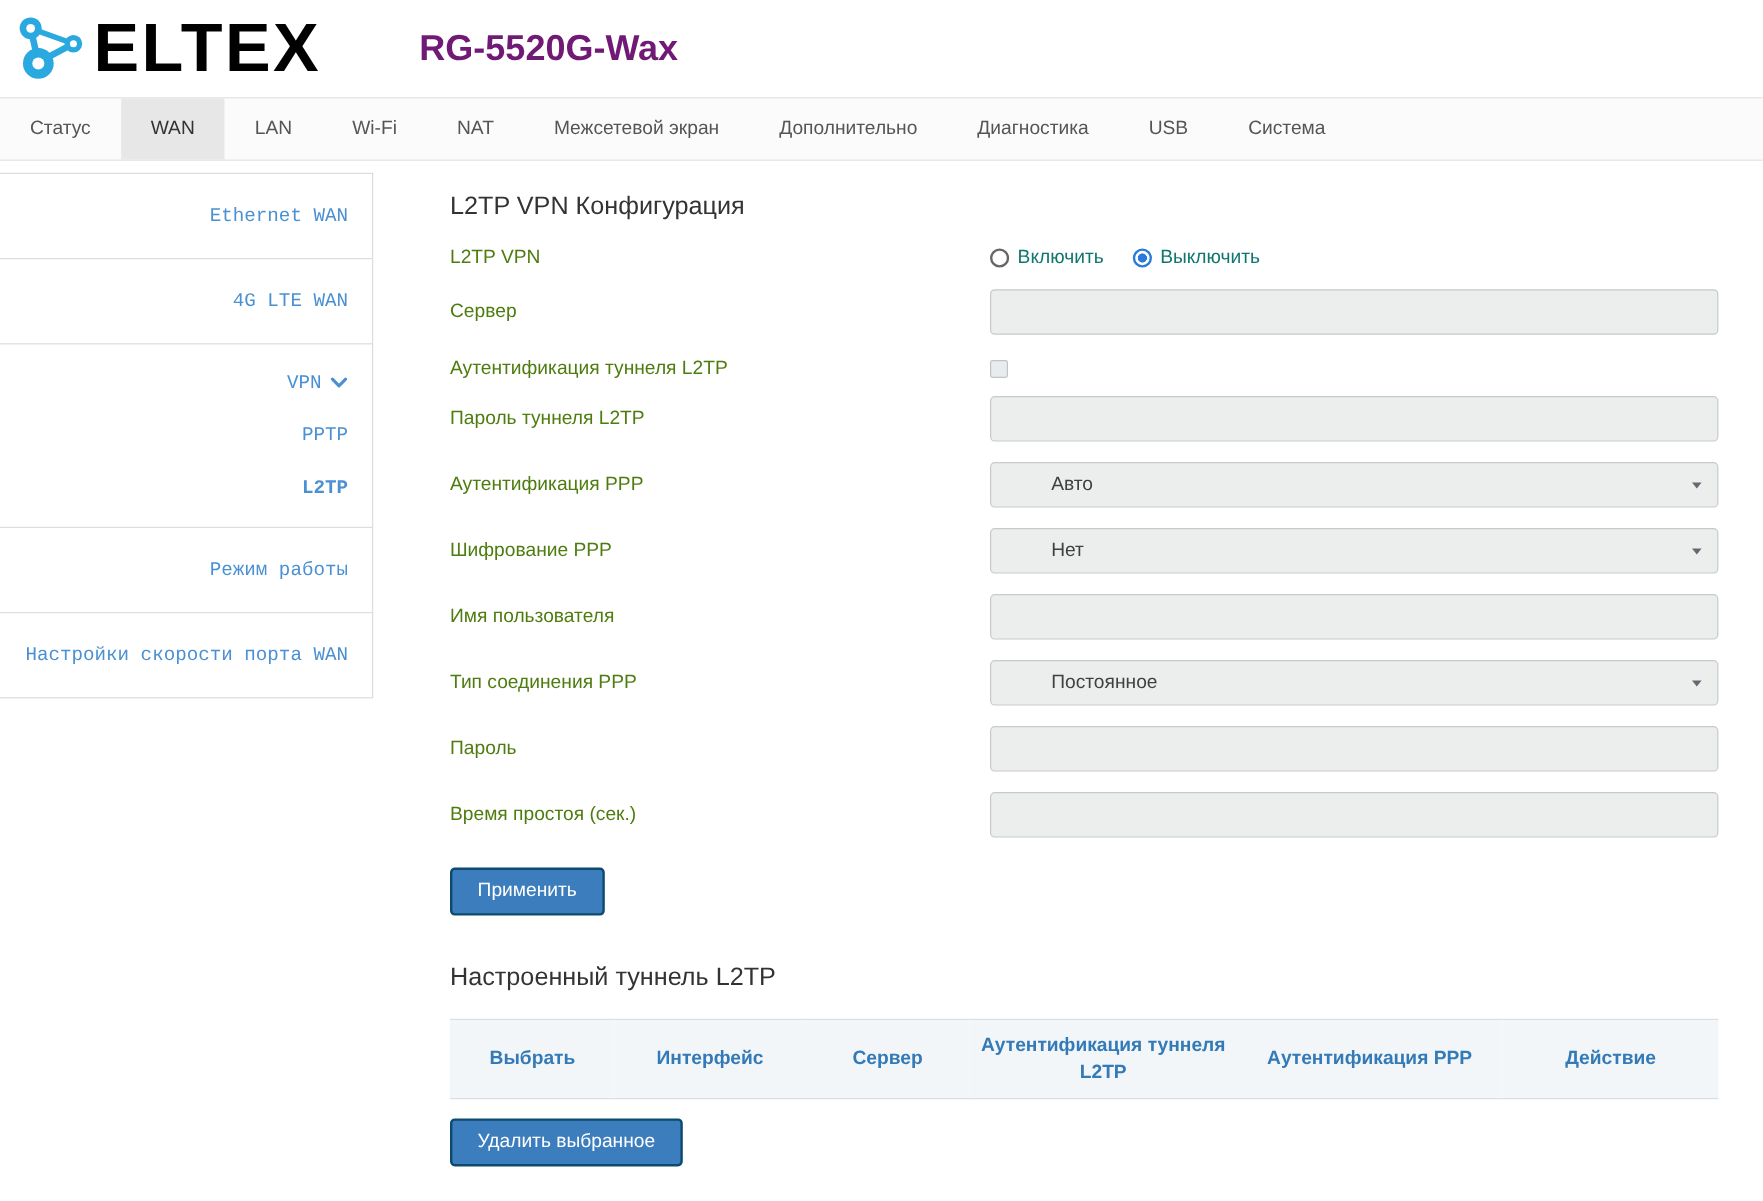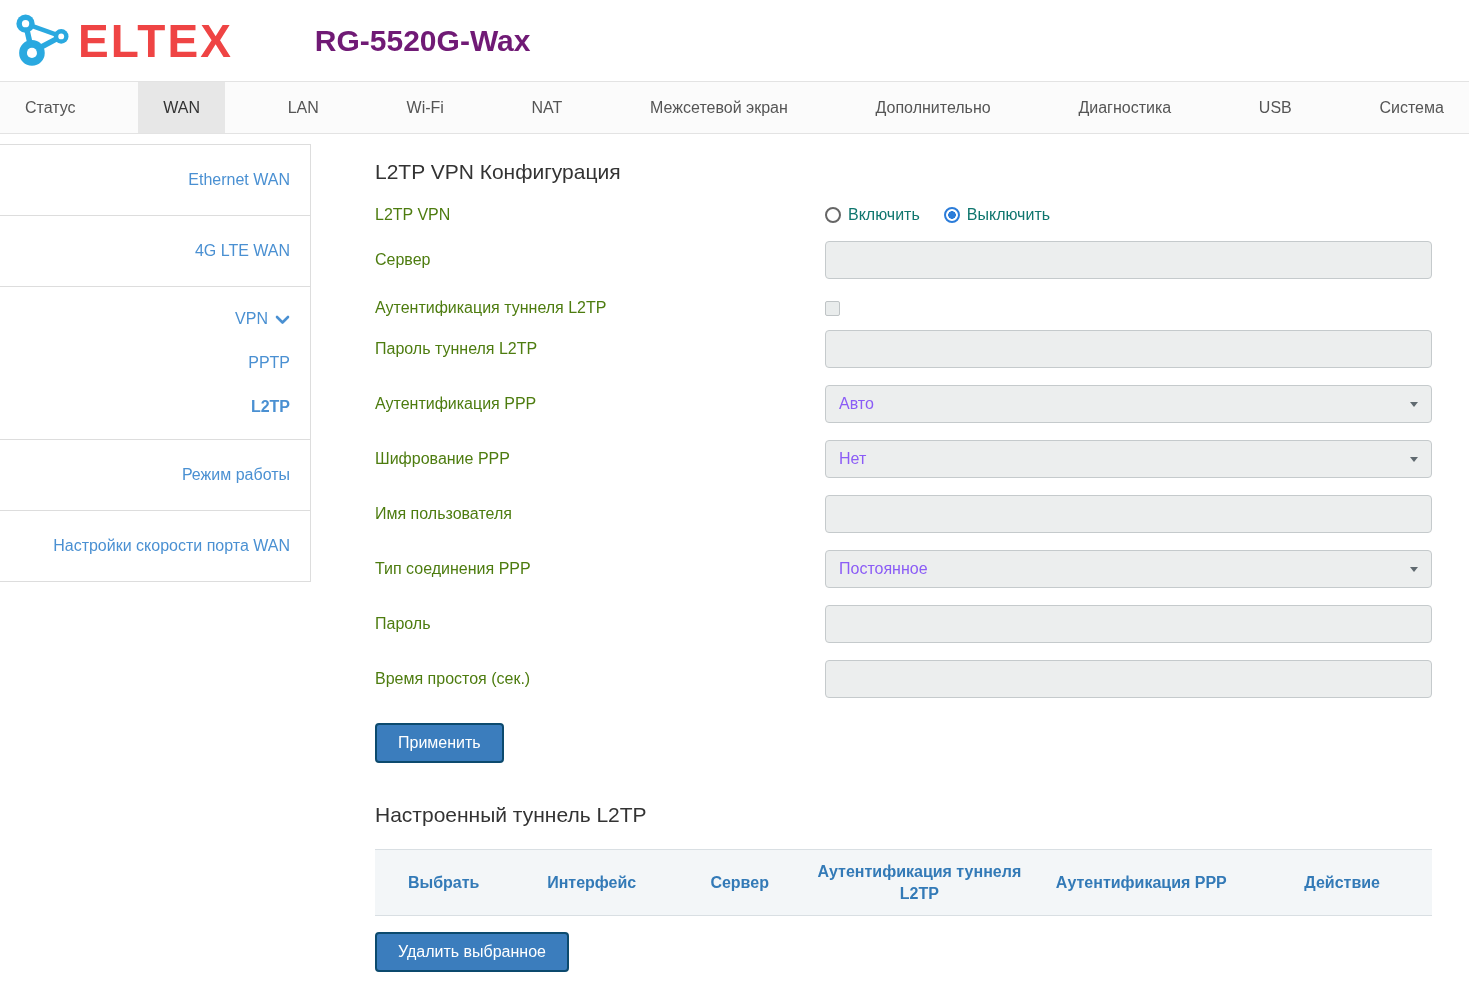--- a/index.html
+++ b/index.html
@@ -22,9 +22,9 @@
   .logo { display: flex; align-items: center; }
   .logo-icon { width: 64px; height: 60px; }
   .logo-text {
-    font-size: 46px;
+    font-size: 57px;
     font-weight: bold;
-    color: #ef4444;
+    color: #000000;
     letter-spacing: 2px;
     margin-left: 4px;
     line-height: 1;

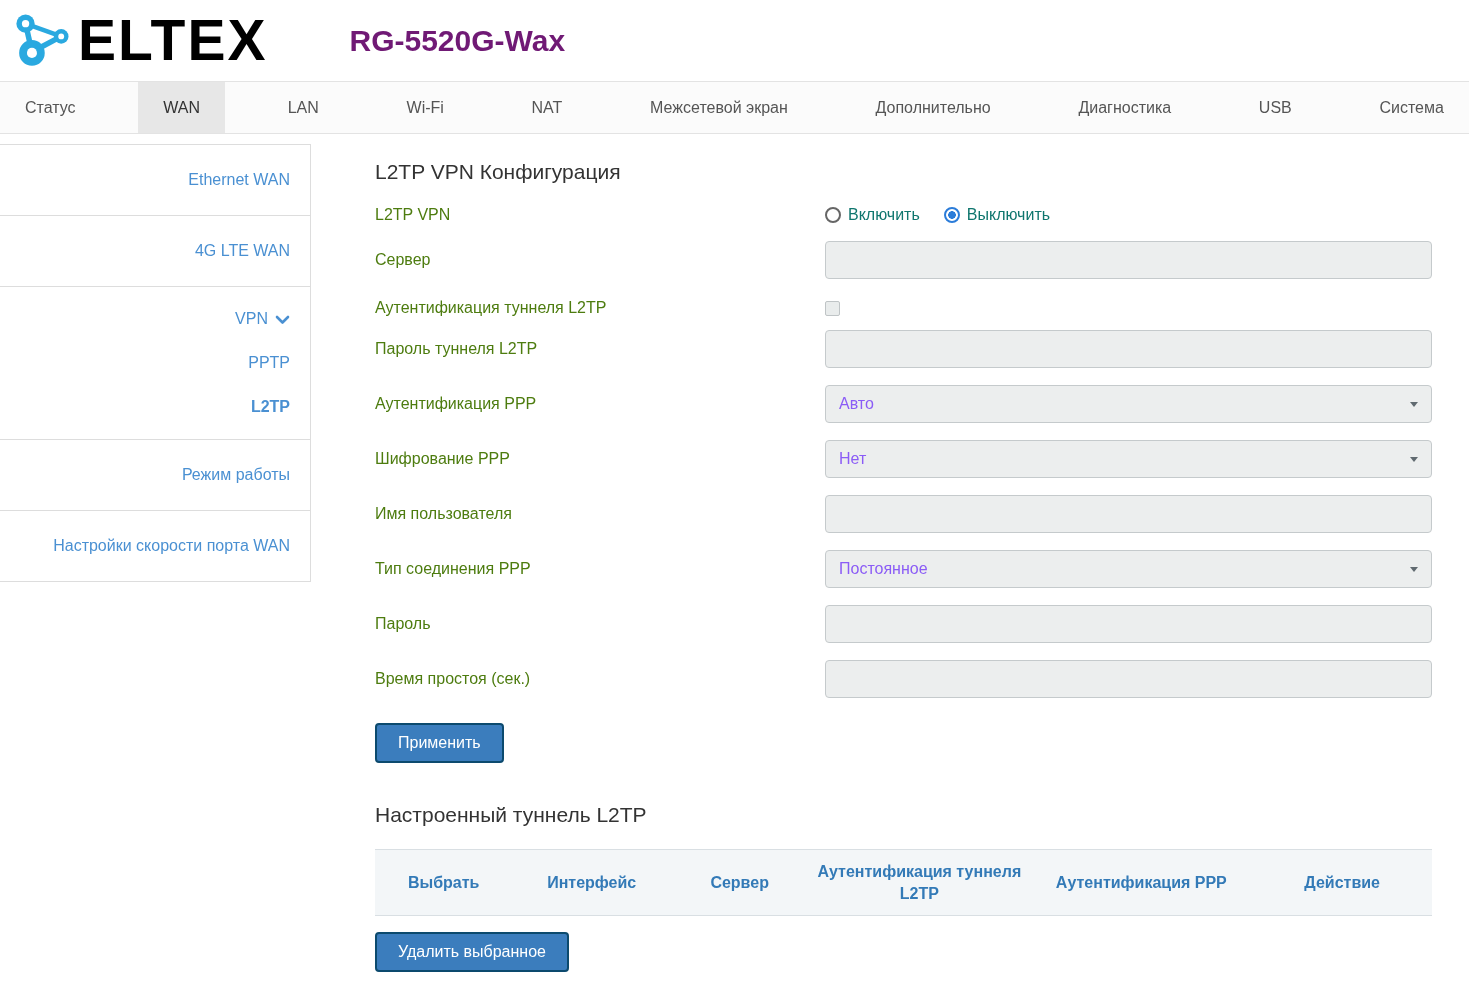--- a/index.html
+++ b/index.html
@@ -44,7 +44,6 @@
     border-top: 1px solid #e3e3e3;
     border-bottom: 1px solid #e3e3e3;
     height: 53px;
-    justify-content: space-between;
   }
   .nav-item {
     display: flex;

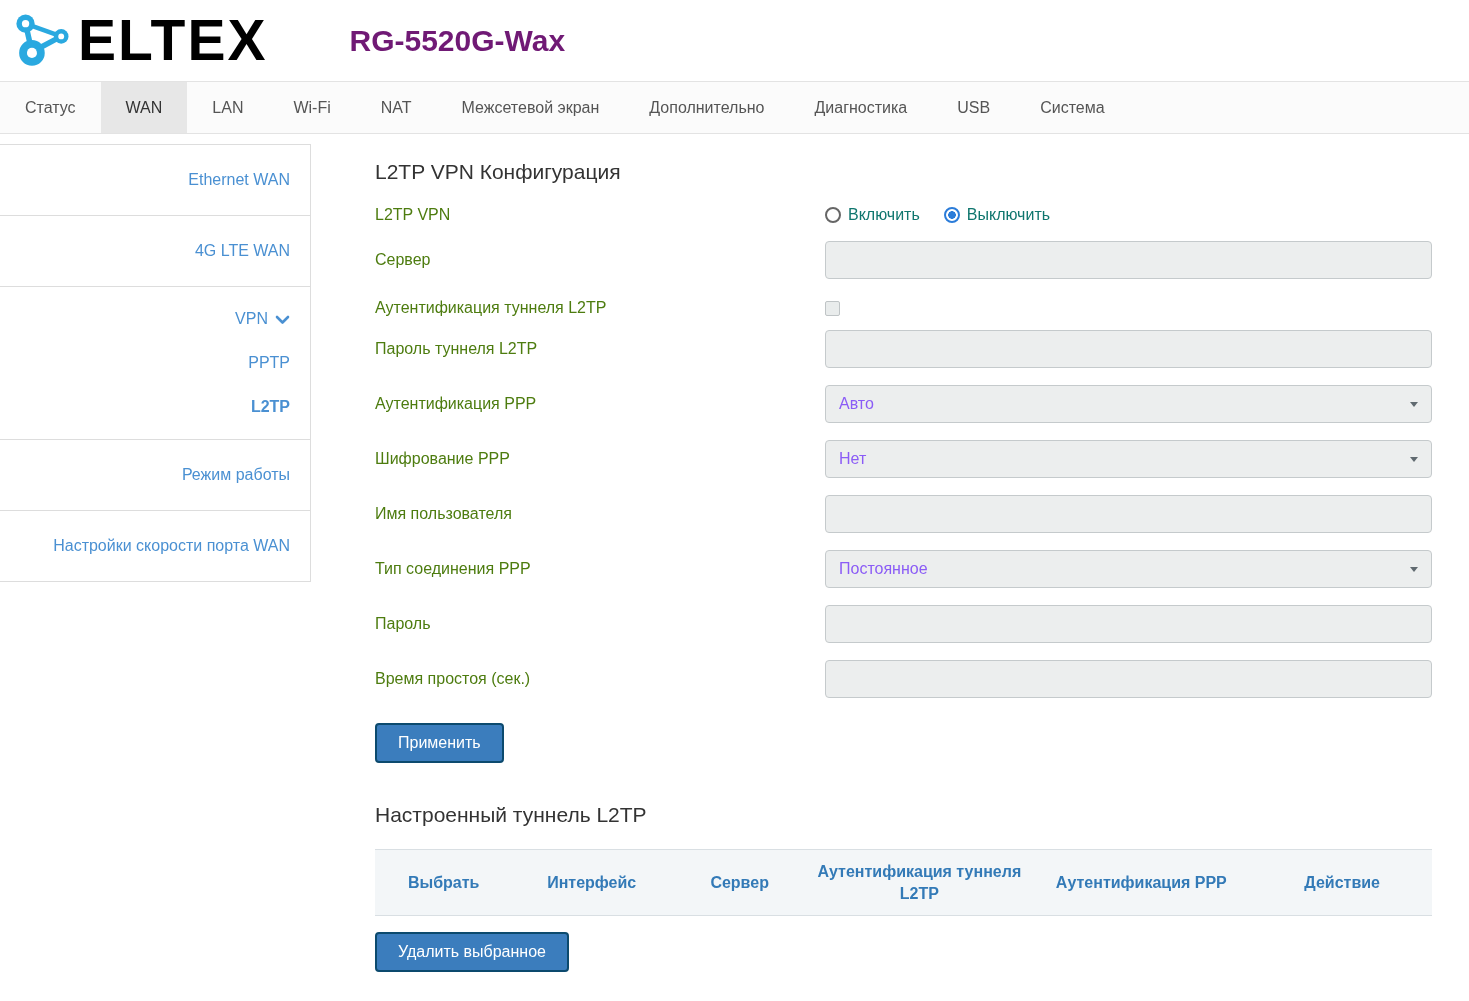--- a/index.html
+++ b/index.html
@@ -68,6 +68,7 @@
     margin-top: 10px;
     border-top: 1px solid #ddd;
     border-right: 1px solid #ddd;
+    font-family: Liberation Mono, monospace;
   }
   .side-group { border-bottom: 1px solid #ddd; }
   .side-item {

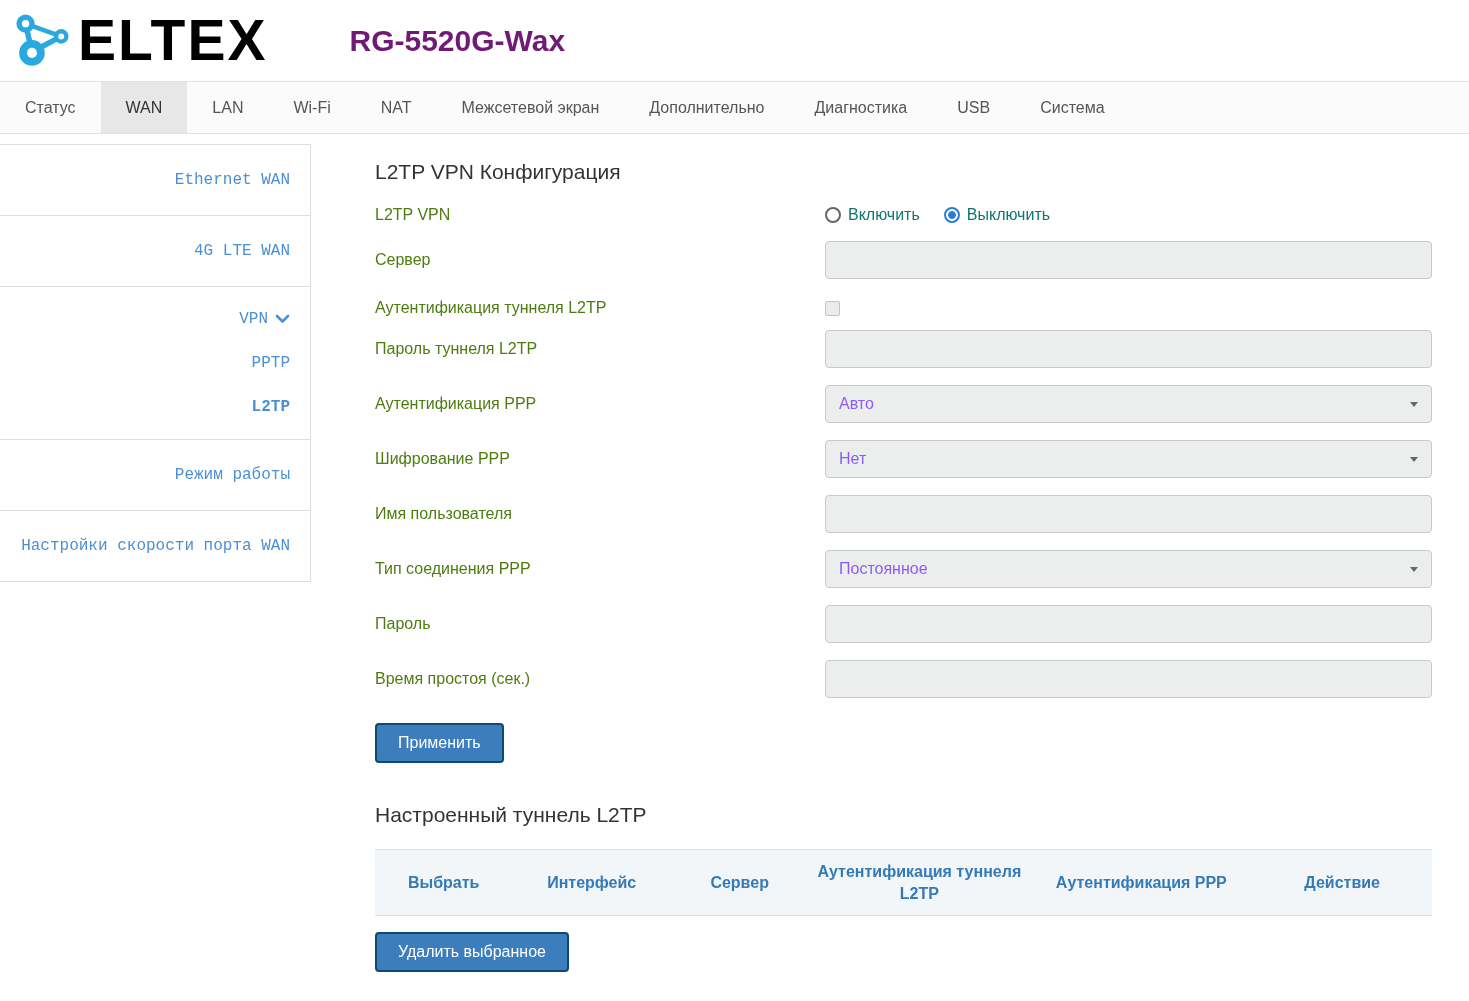--- a/index.html
+++ b/index.html
@@ -144,7 +144,7 @@
     position: relative;
     cursor: default;
   }
-  .select-value { color: #8b5cf6; }
+  .select-value { color: #404040; margin-left: 37px; }
   .select-caret {
     position: absolute;
     right: 13px;

